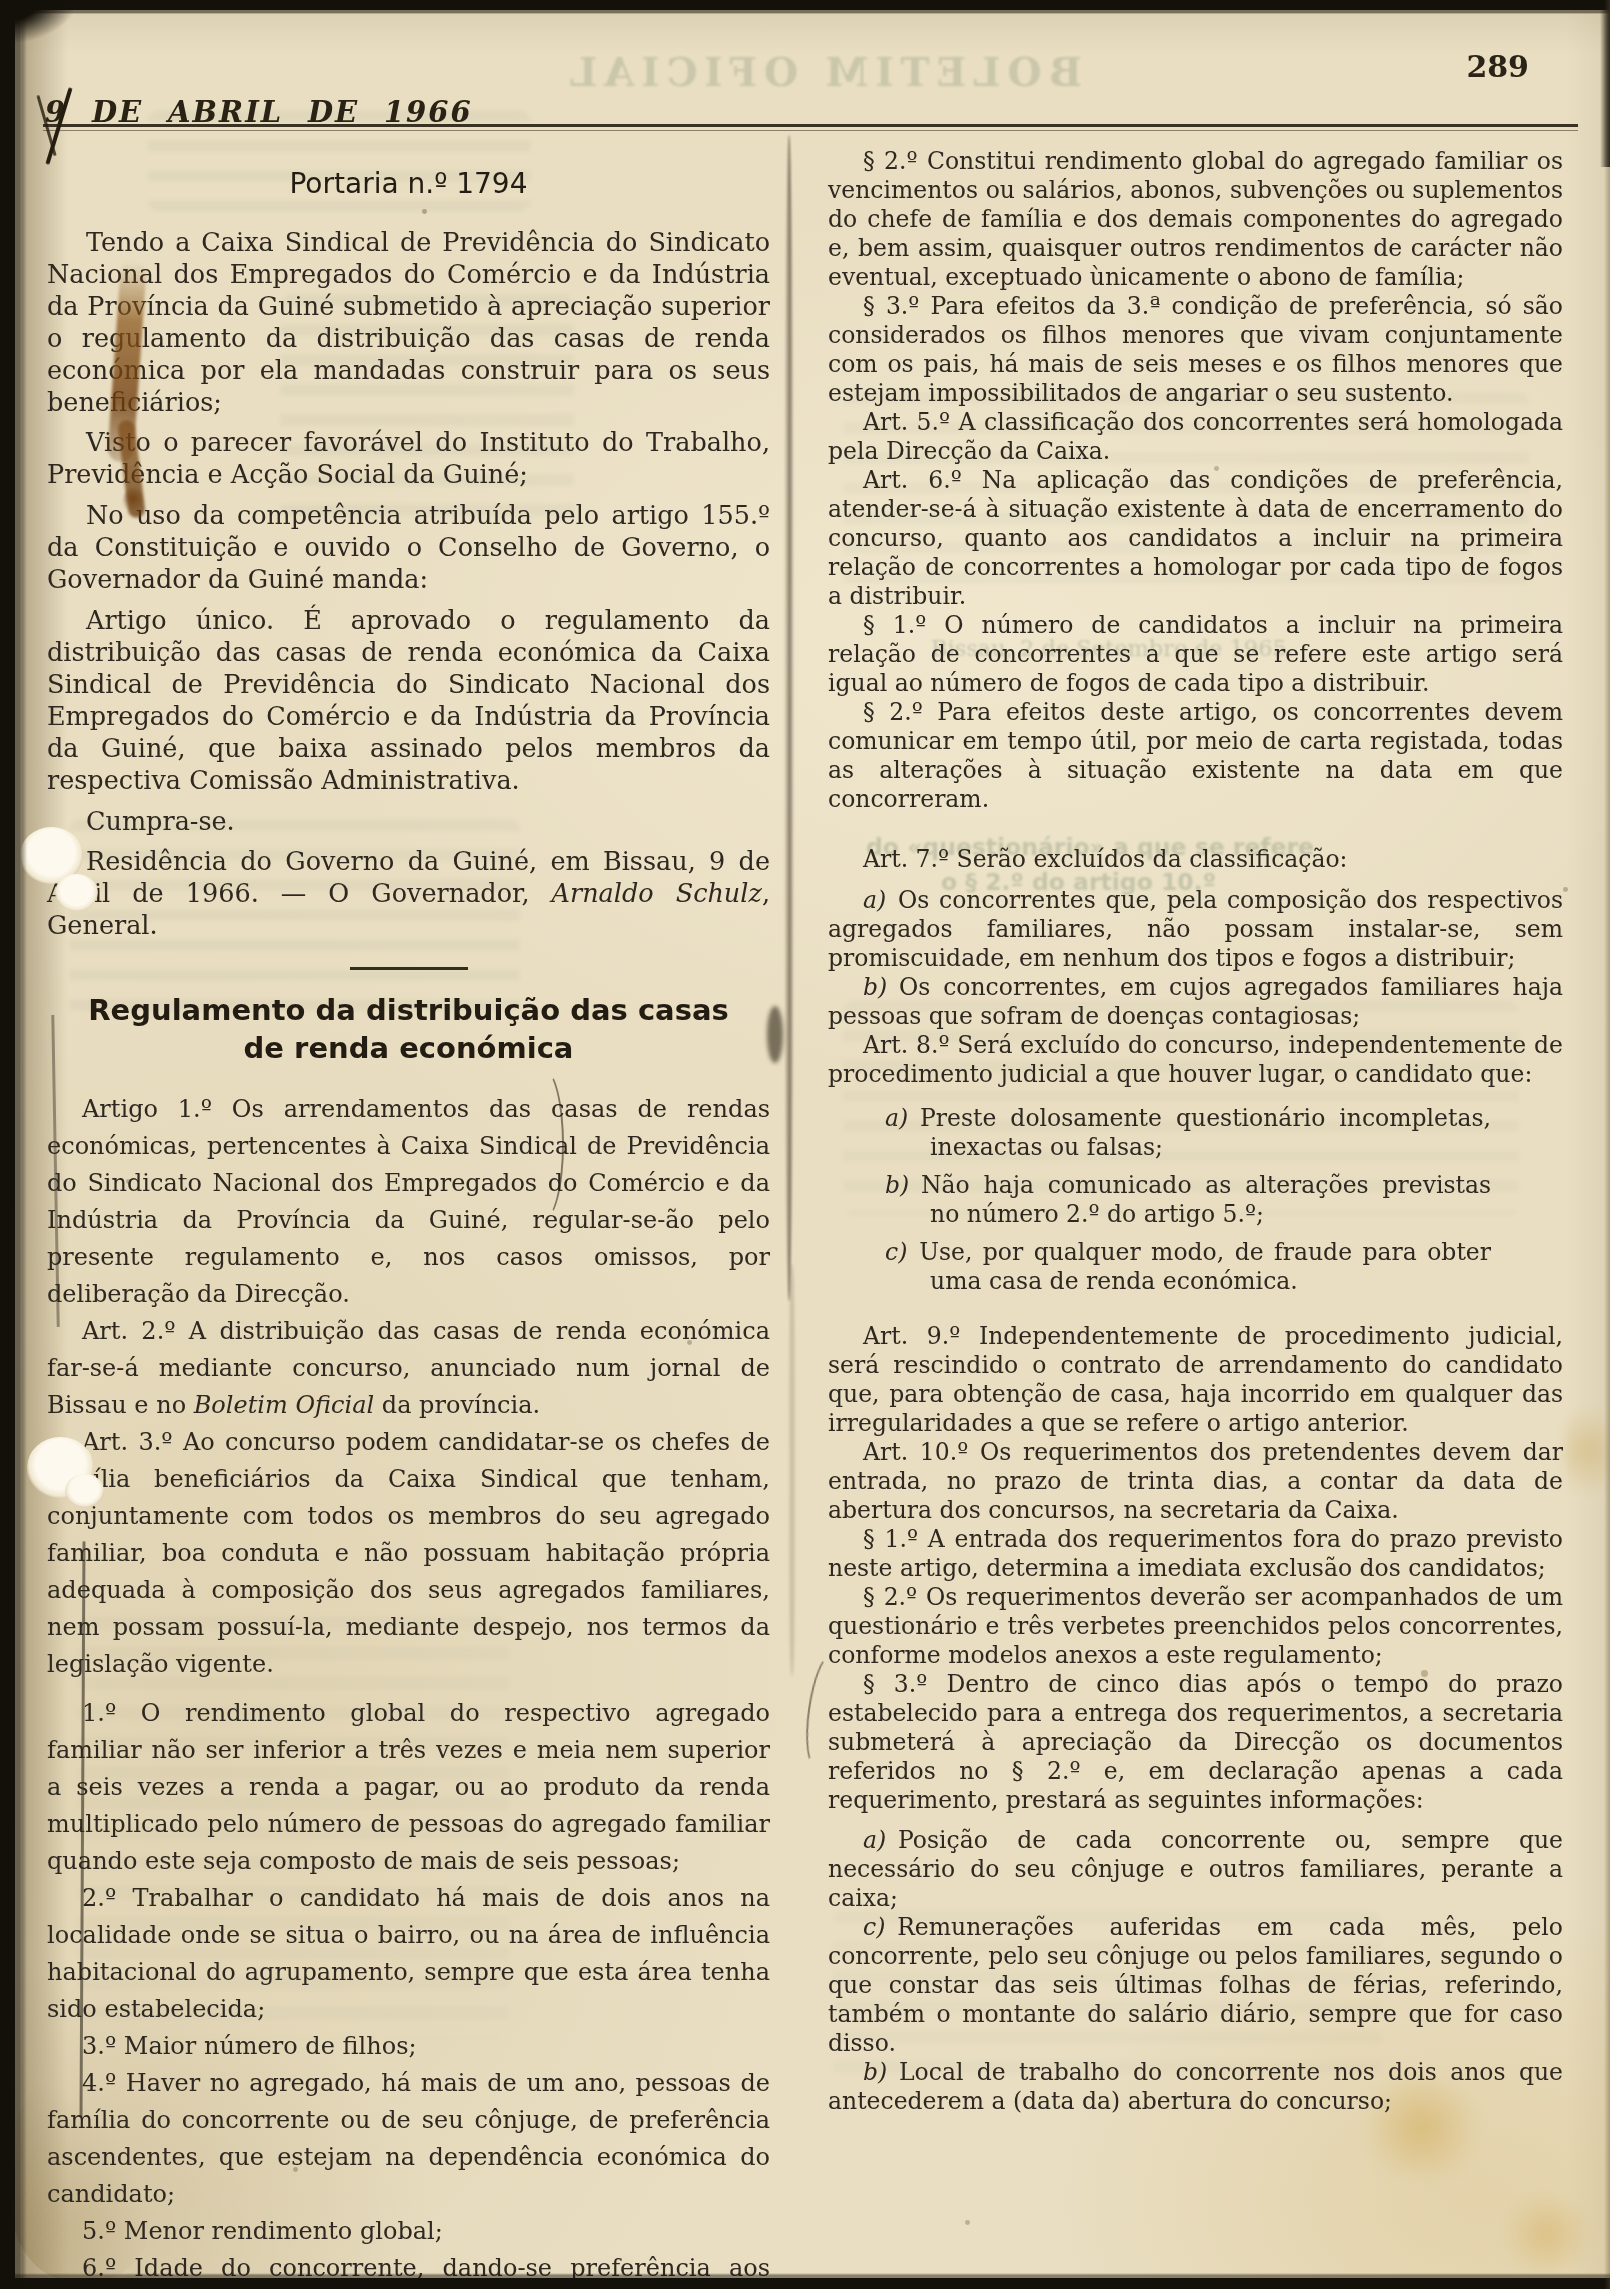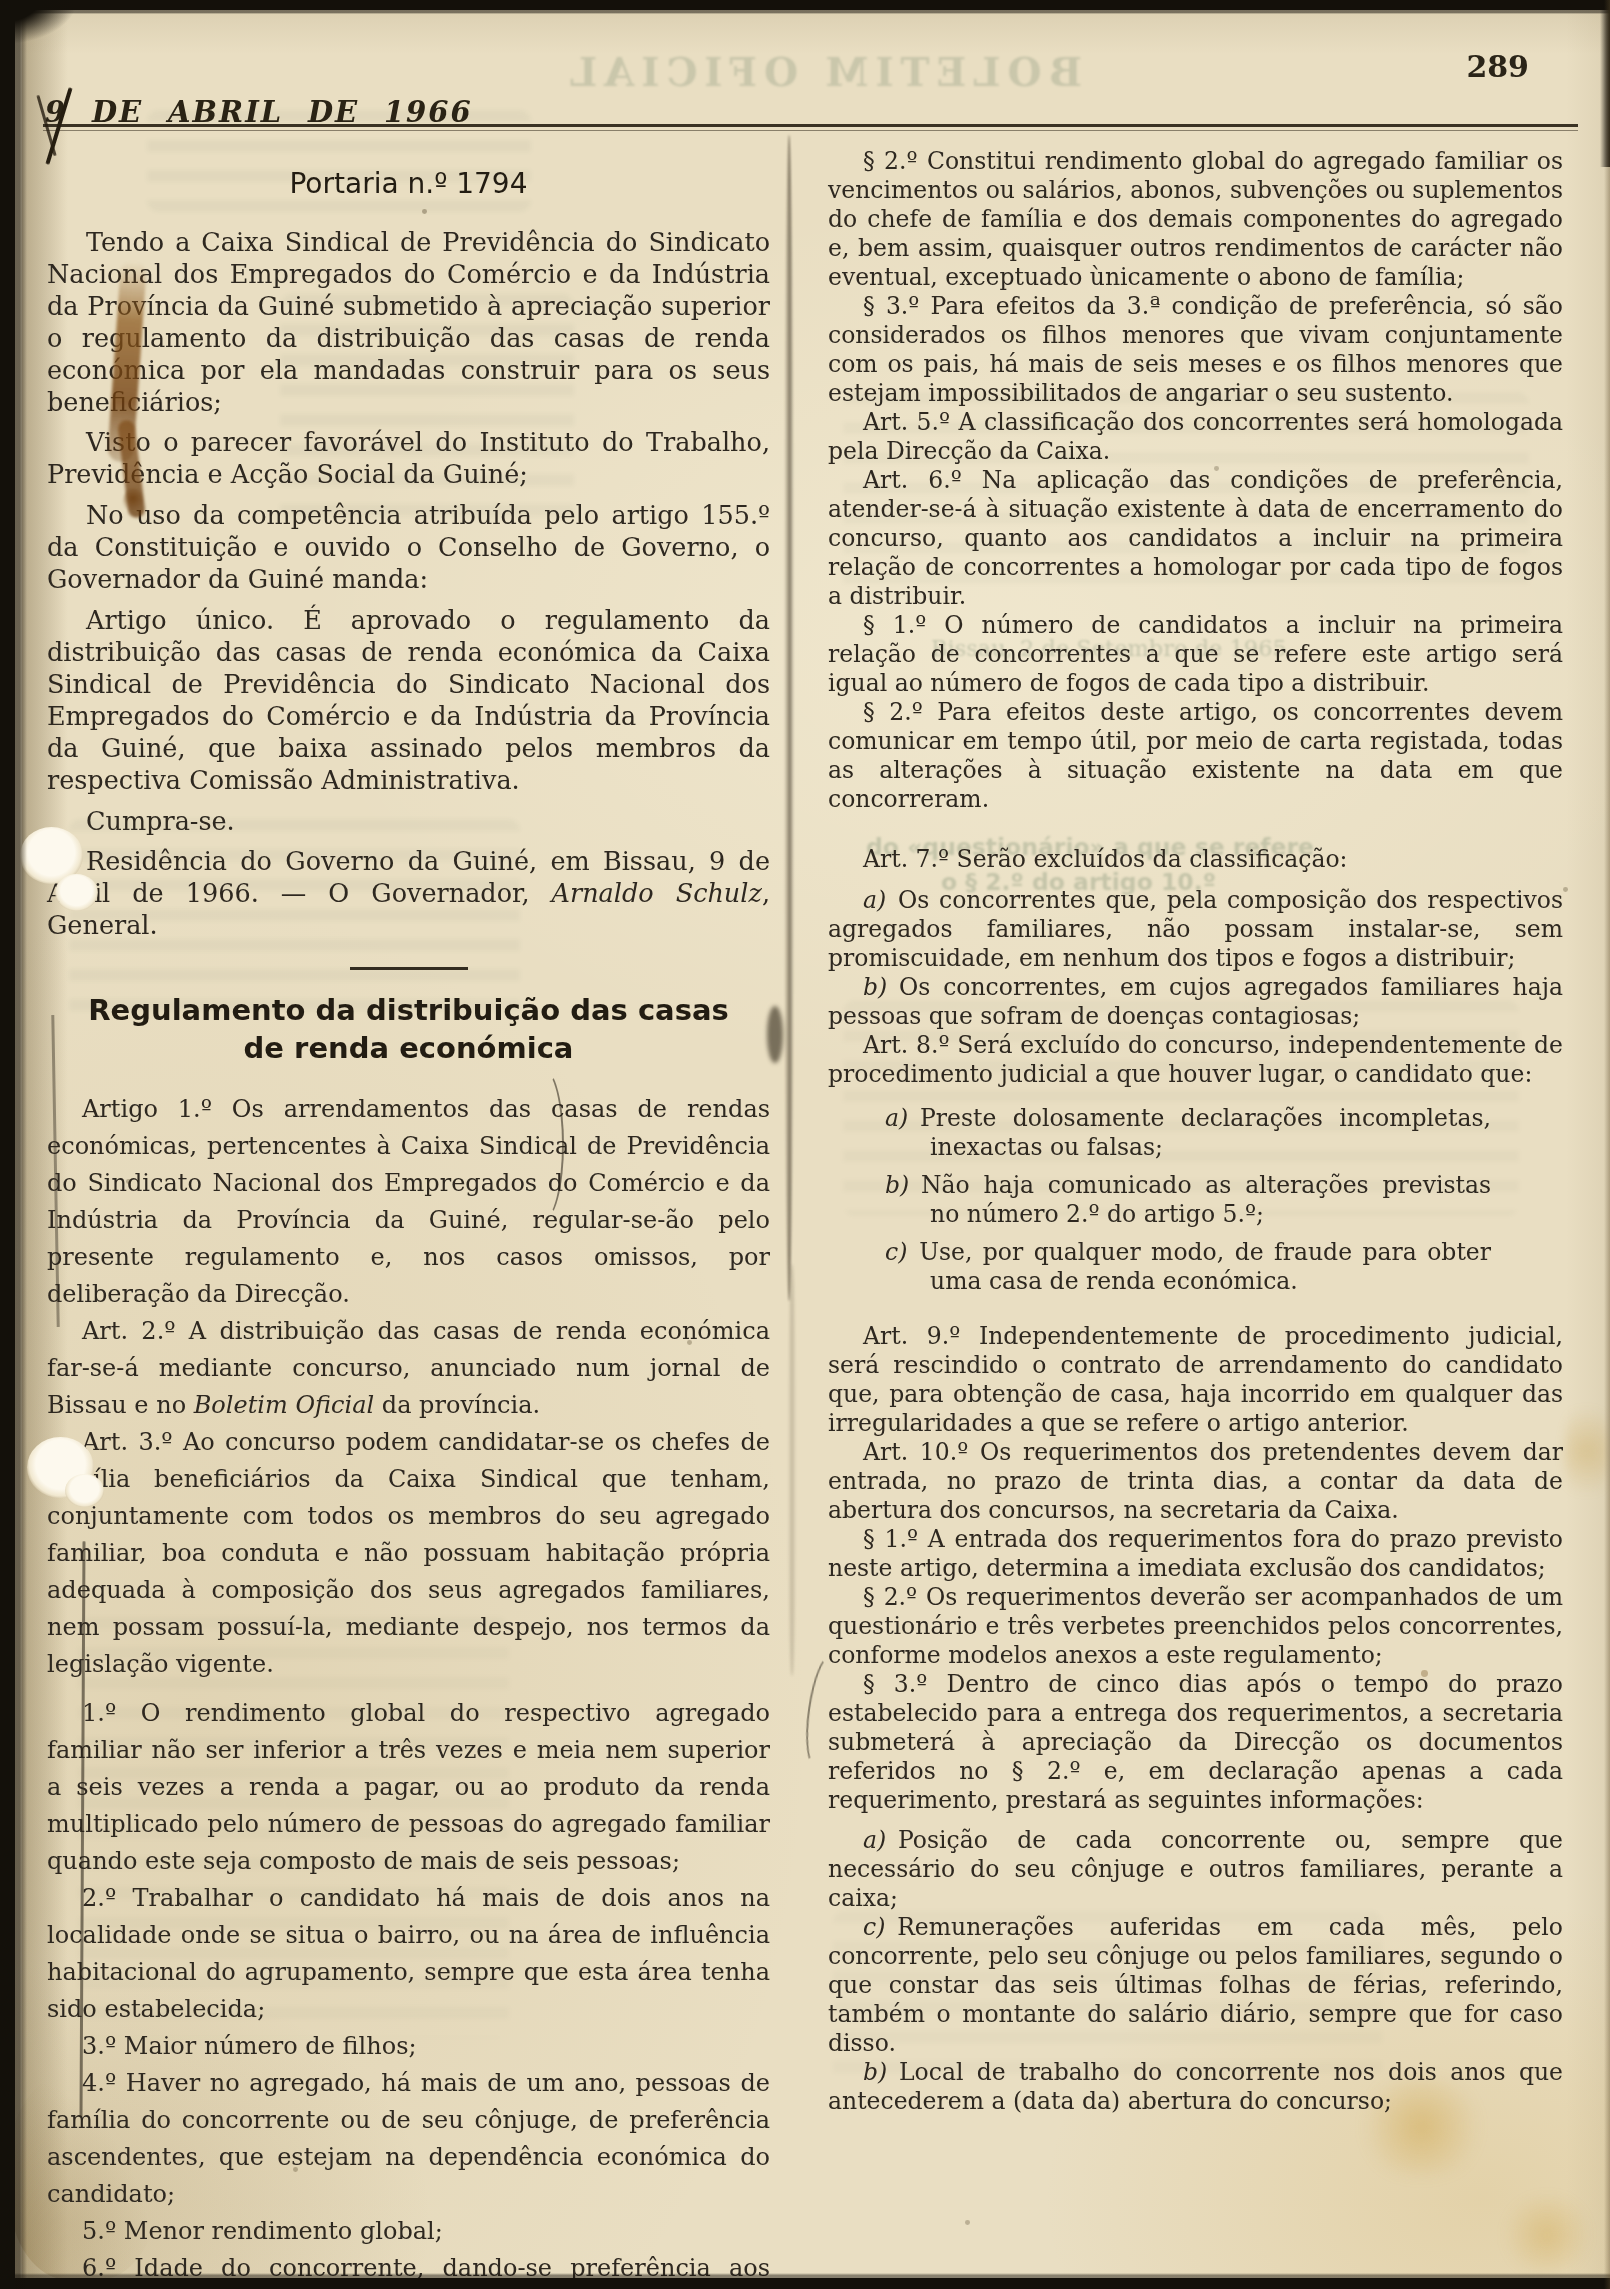--- a/index.html
+++ b/index.html
@@ -177,7 +177,7 @@
     <p class="rcp"><i class="ltr">b)</i><span>Os concorrentes, em cujos agregados familiares haja pessoas que sofram de doenças contagiosas;</span></p>
     <p class="rcp">Art. 8.º Será excluído do concurso, independentemente de procedimento judicial a que houver lugar, o candidato que:</p>
     <div class="sub-items">
-      <p class="rcp"><i class="ltr">a)</i><span>Preste dolosamente declarações incompletas, inexactas ou falsas;</span></p>
+      <p class="rcp"><i class="ltr">a)</i><span>Preste dolosamente questionário incompletas, inexactas ou falsas;</span></p>
       <p class="rcp"><i class="ltr">b)</i><span>Não haja comunicado as alterações previstas no número 2.º do artigo 5.º;</span></p>
       <p class="rcp"><i class="ltr">c)</i><span>Use, por qualquer modo, de fraude para obter uma casa de renda económica.</span></p>
     </div>

